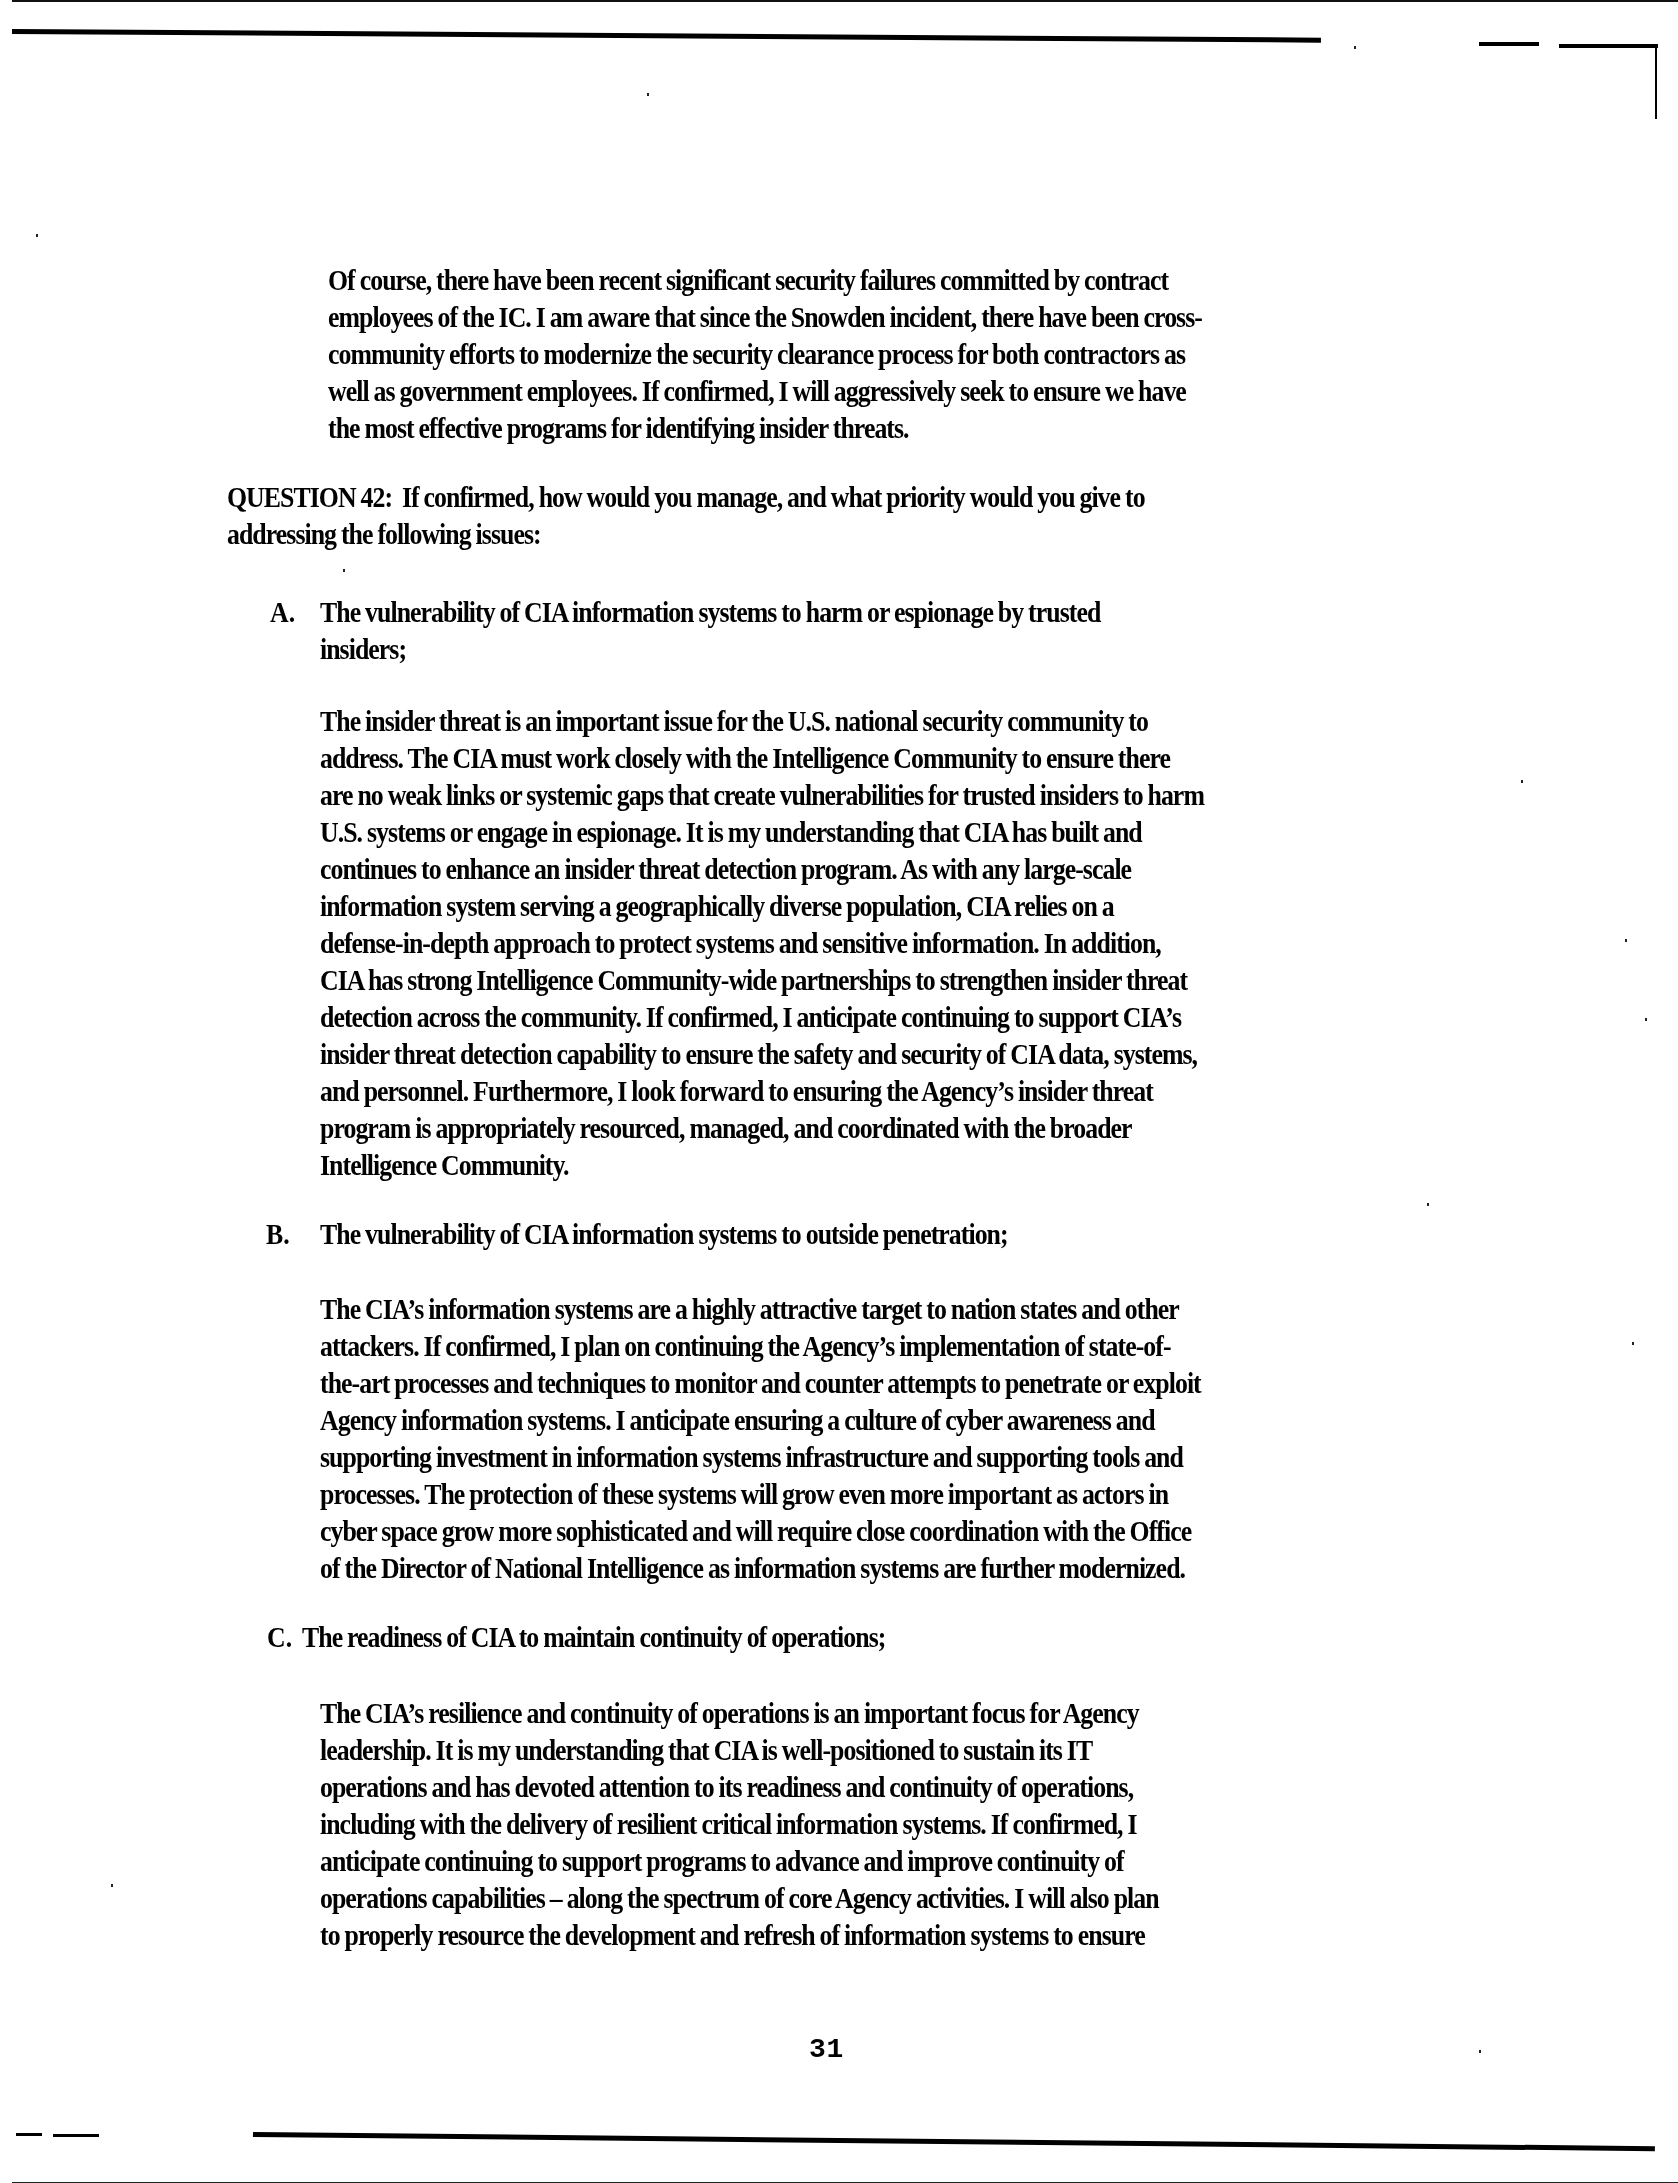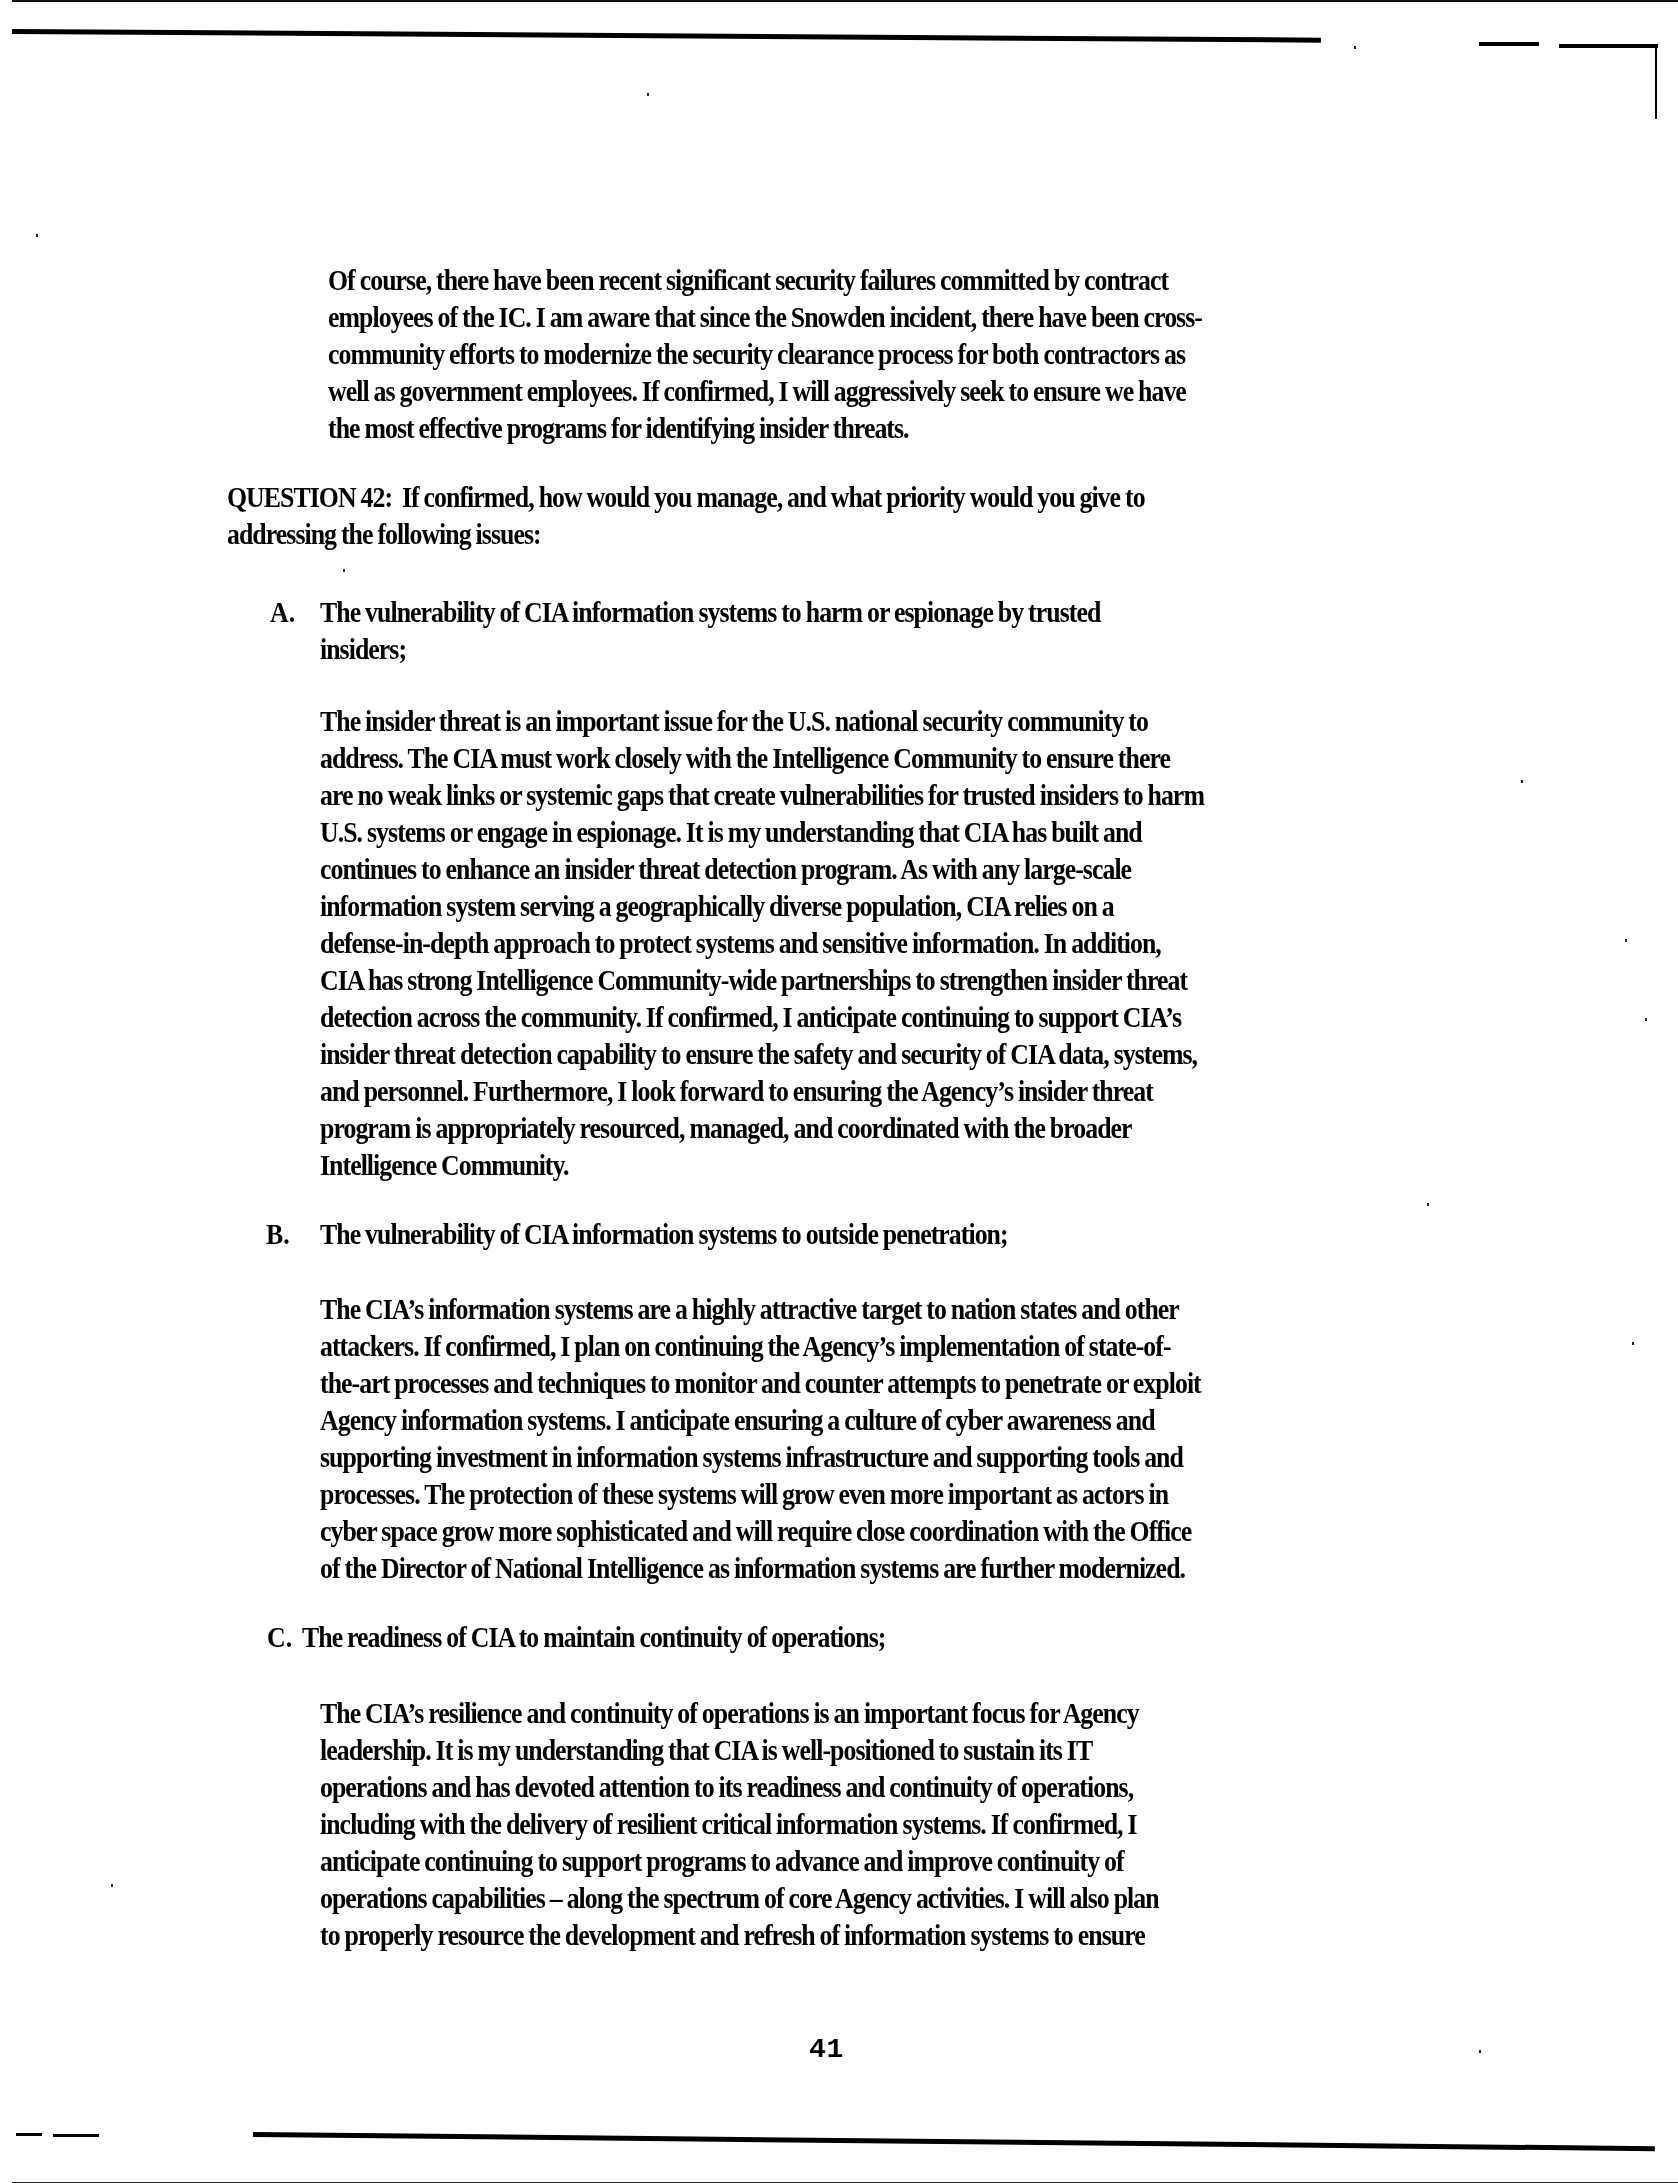--- a/index.html
+++ b/index.html
@@ -238,7 +238,7 @@
     <span class="line">to properly resource the development and refresh of information systems to ensure</span>
   </div>
 
-  <div class="page-number">41</div>
+  <div class="page-number">31</div>
 </div>
 
 

